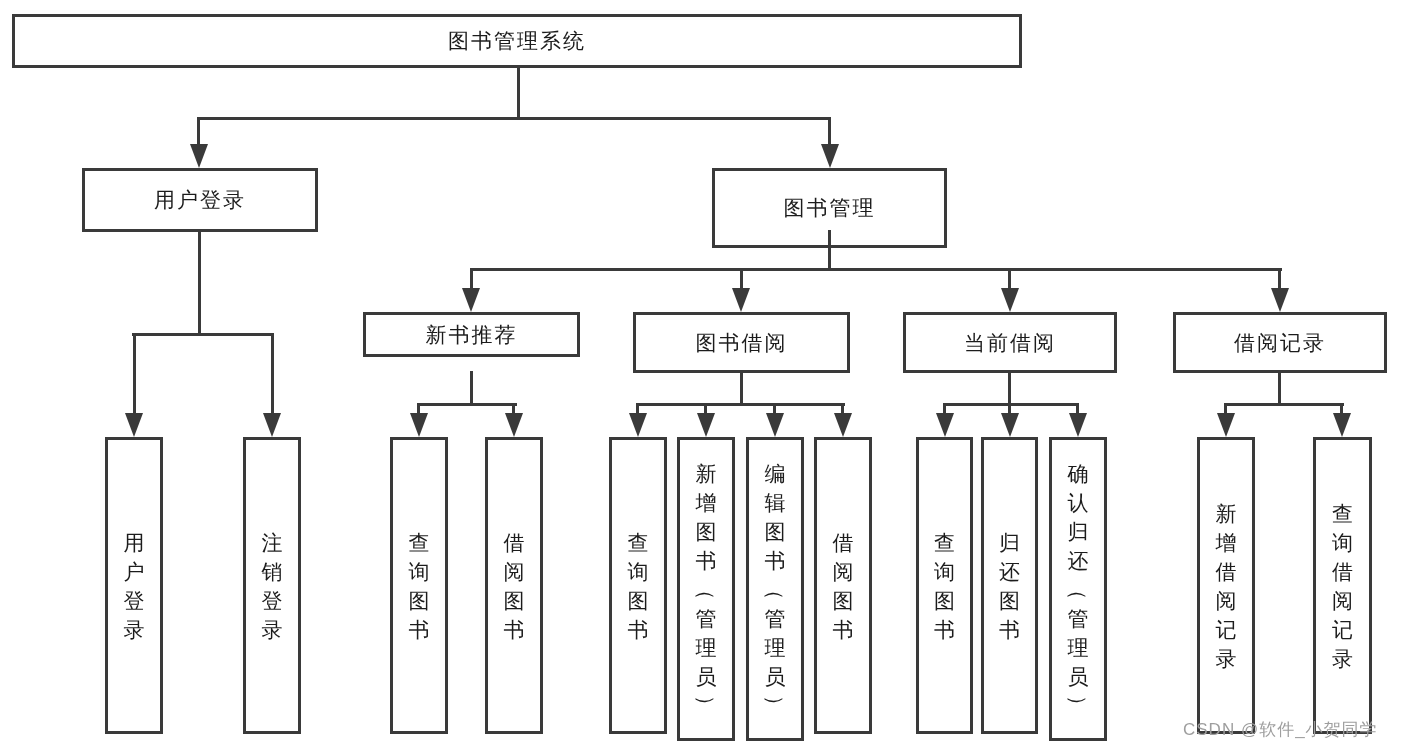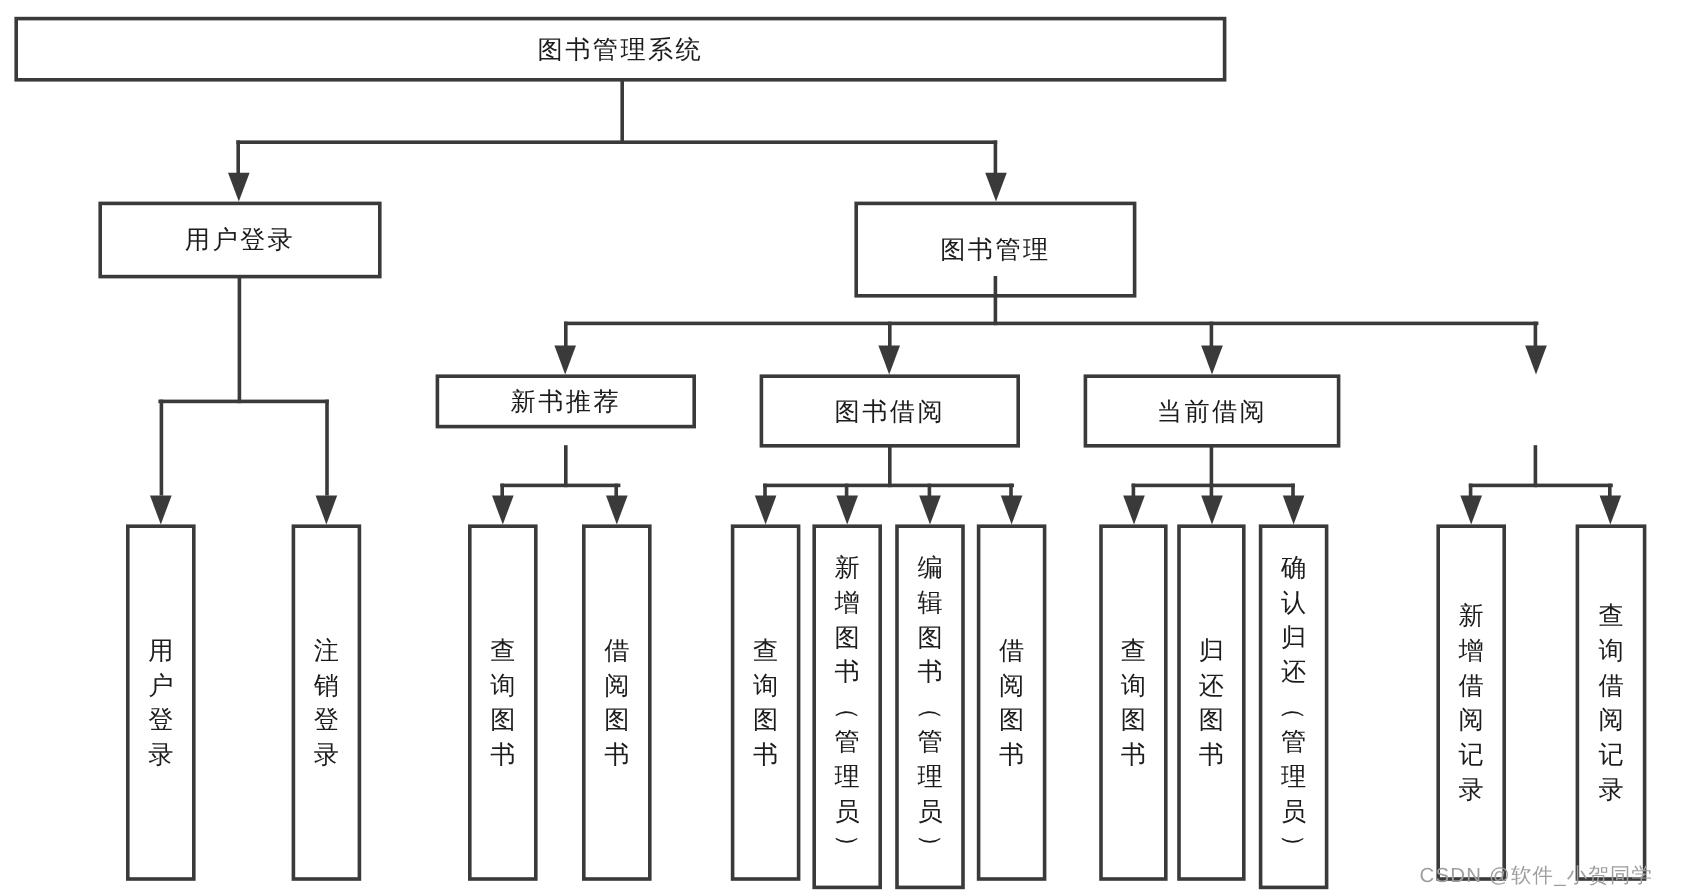--- a/index.html
+++ b/index.html
@@ -41,6 +41,7 @@
   <div class="box" style="left:363px;top:312px;width:217px;height:45px">新书推荐</div>
   <div class="box" style="left:633px;top:312px;width:217px;height:61px">图书借阅</div>
   <div class="box" style="left:903px;top:312px;width:214px;height:61px">当前借阅</div>
+  <div class="box" style="left:1173px;top:312px;width:214px;height:61px">借阅记录</div>
 
   <div class="box leaf" style="left:105px;top:437px;width:58px;height:297px">
     <span class="vtext">

